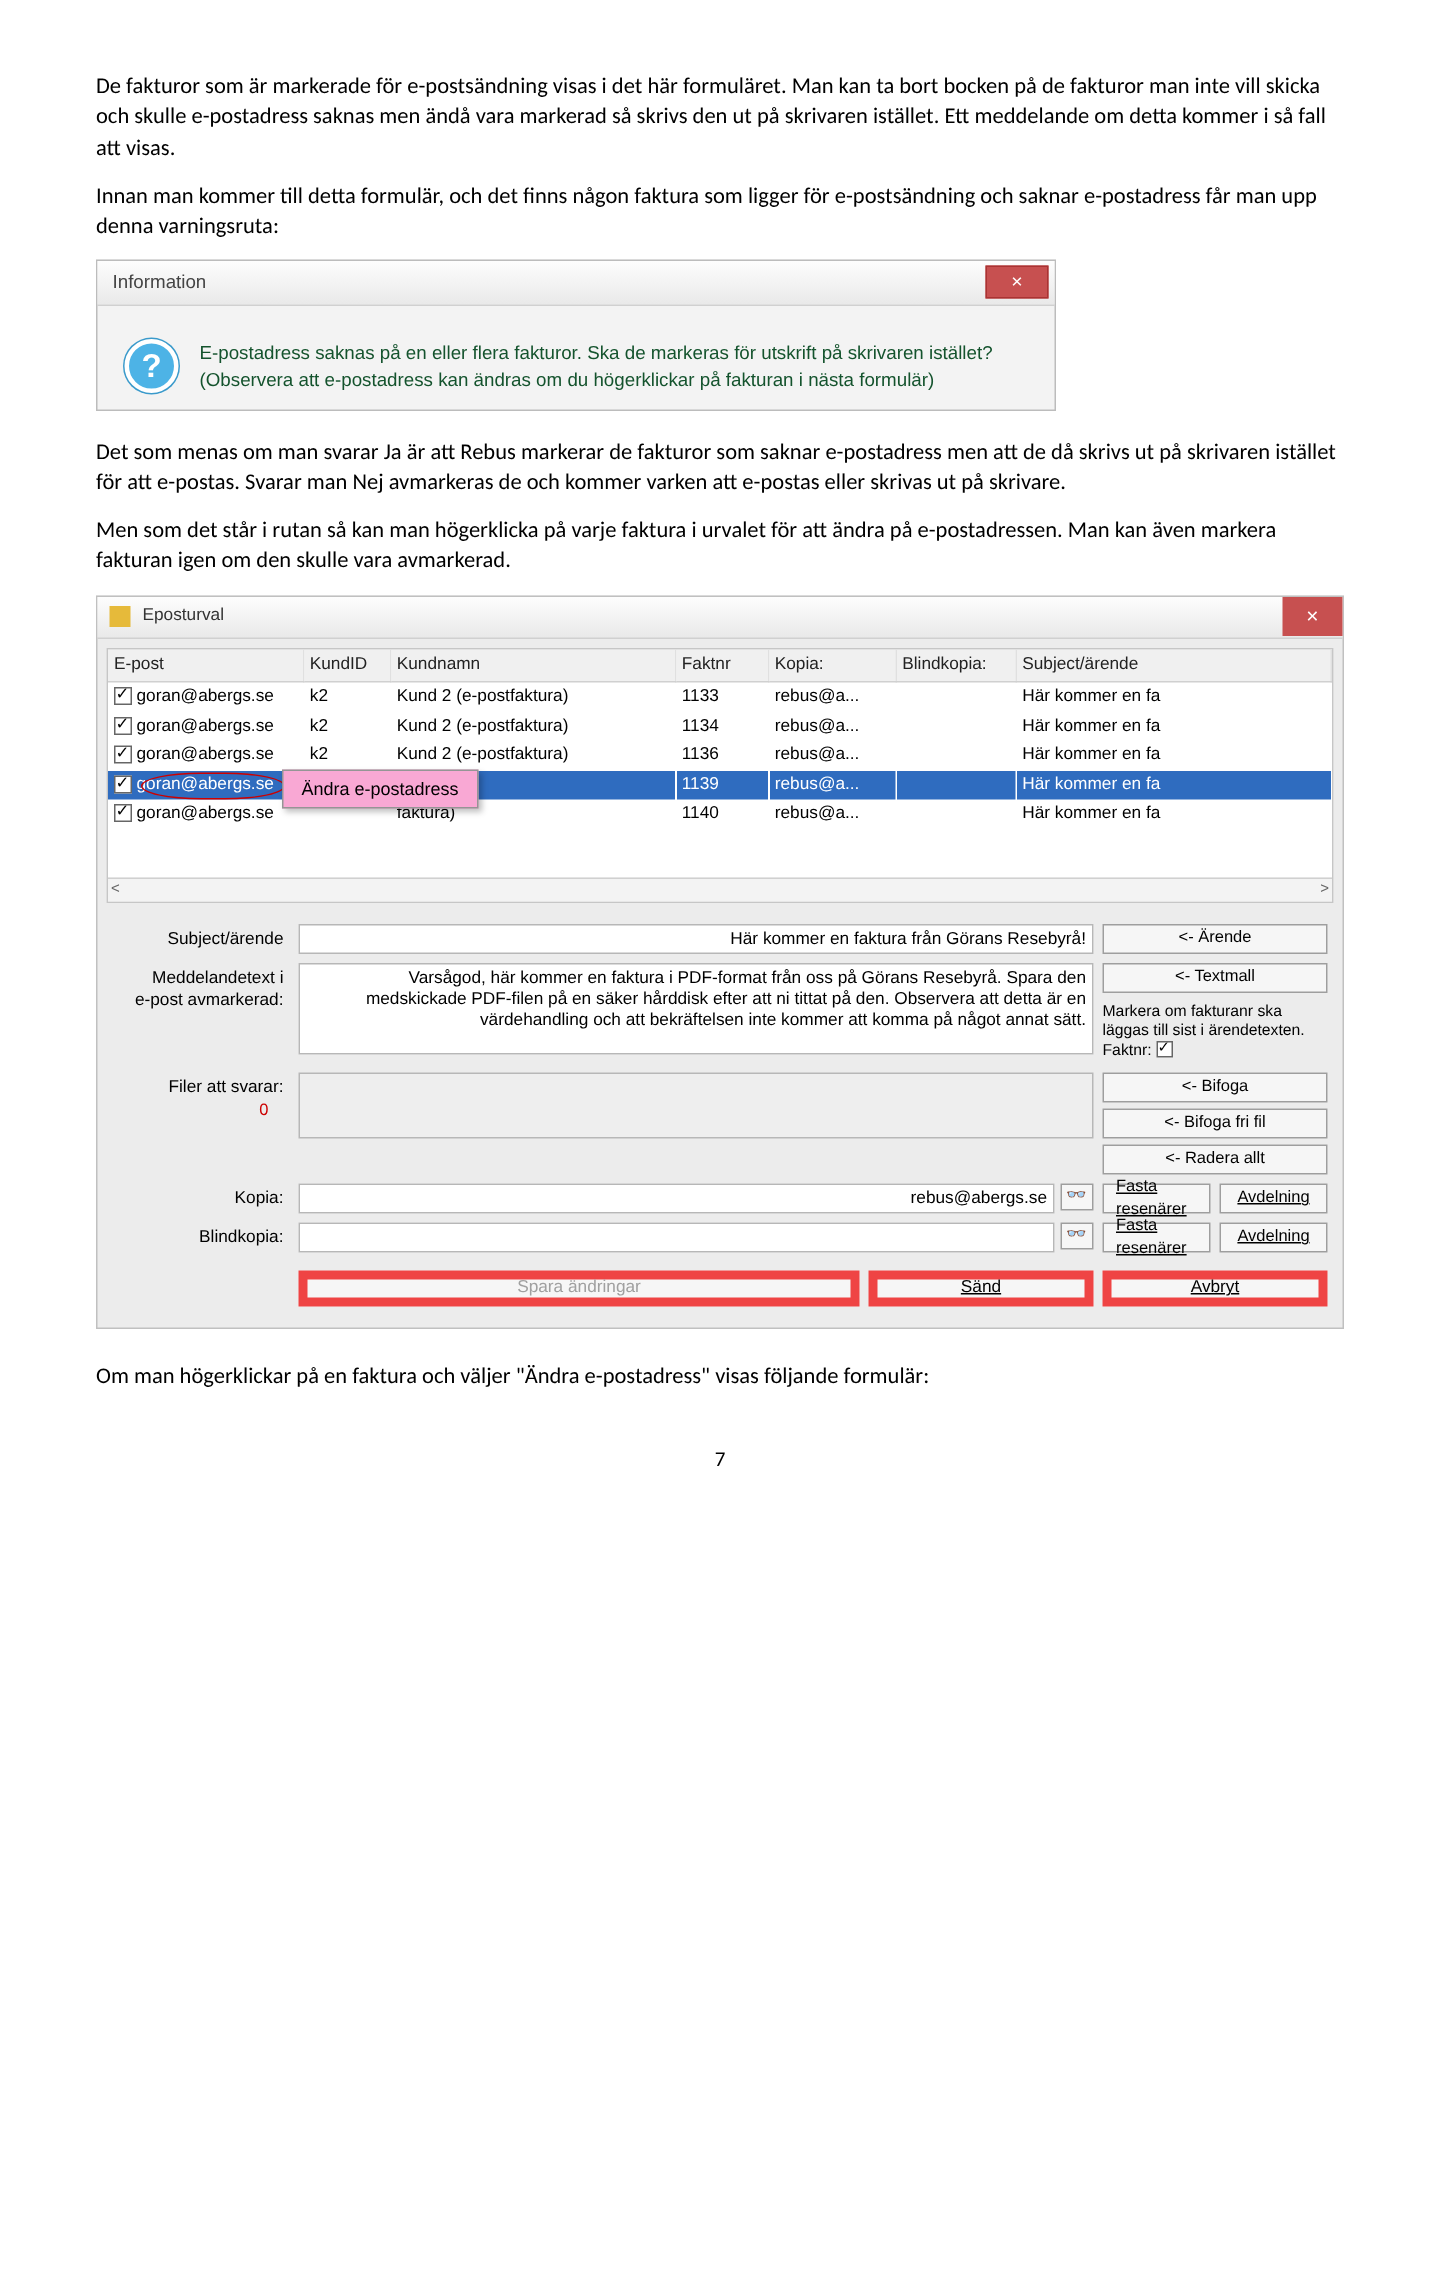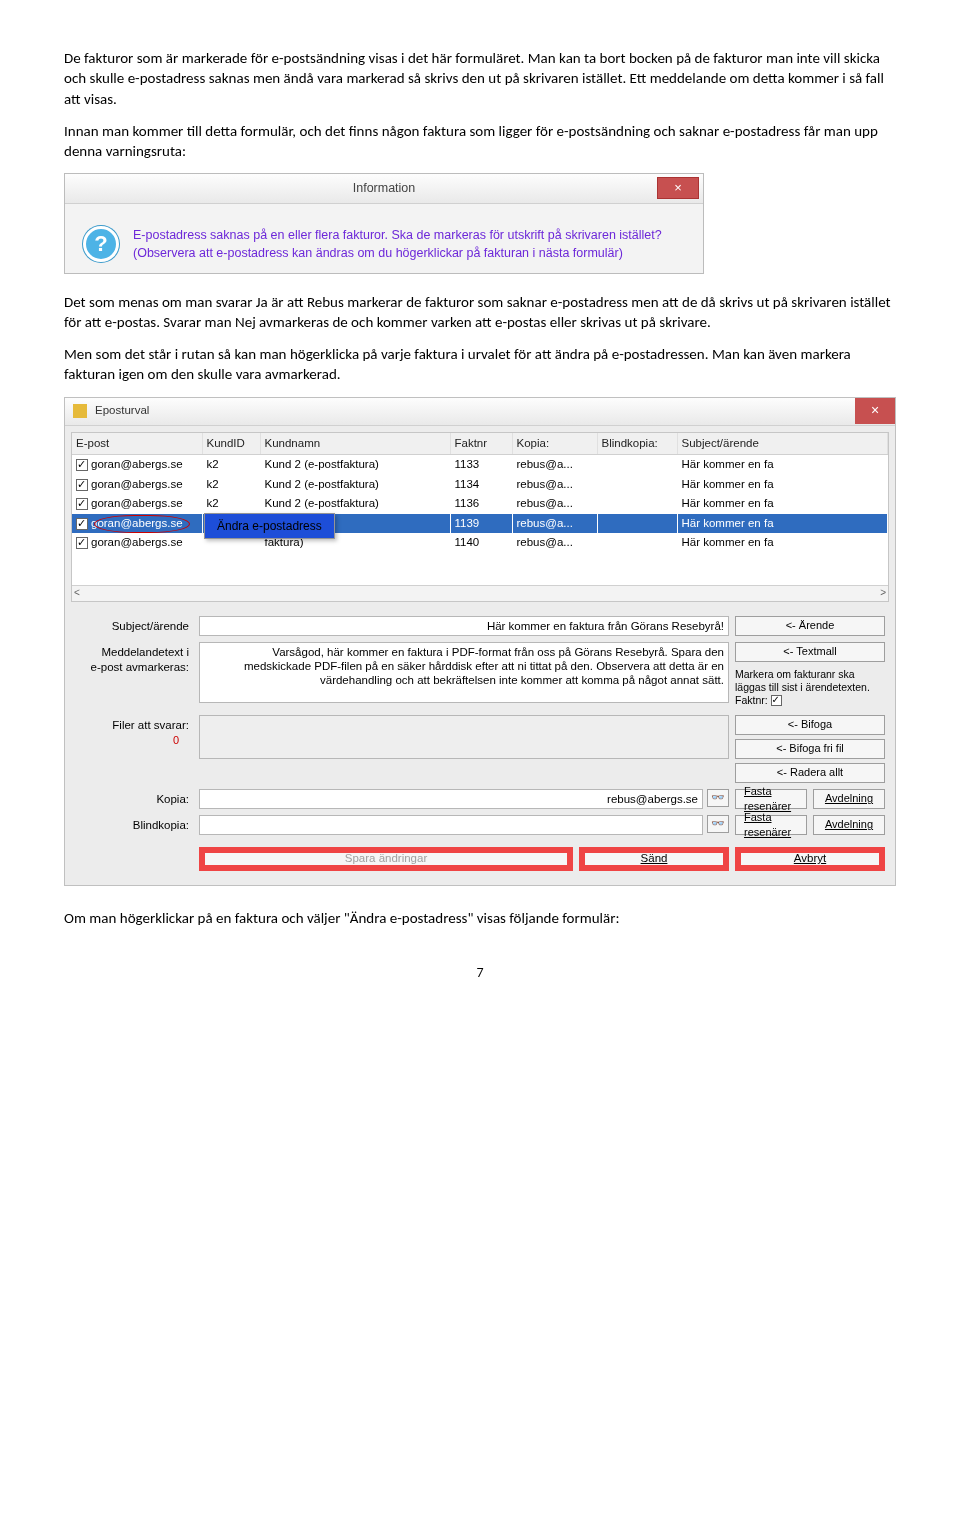--- a/index.html
+++ b/index.html
@@ -9,7 +9,7 @@
   
   .info-dialog { width: 640px; margin: 6px 0 18px 0; border:1px solid #bcbcbc; background:#f3f3f3; font-family: "Segoe UI", Arial, sans-serif; font-size:12.5px; color:#222; }
   .info-title { background: linear-gradient(#fdfdfd,#e9e9e9); border-bottom:1px solid #d0d0d0; height:30px; display:flex; align-items:center; padding:0 10px; position:relative; font-weight:400; }
-  .info-title-text { flex:1; text-align:center; color:#444; }
+  .info-title-text { flex:1; color:#444; }
   .info-close { position:absolute; right:4px; top:3px; width:42px; height:22px; background:#c75050; color:#fff; display:flex; align-items:center; justify-content:center; font-size:13px; border:1px solid #a33; }
   .info-body { display:flex; padding:22px 18px 10px 18px; gap:14px; }
   .info-icon { width:36px; height:36px; border-radius:50%; background:#4db3e6; display:flex; align-items:center; justify-content:center; color:#fff; font-size:22px; font-weight:bold; border:3px solid #fff; box-shadow:0 0 0 1px #3a9acb; flex-shrink:0; }

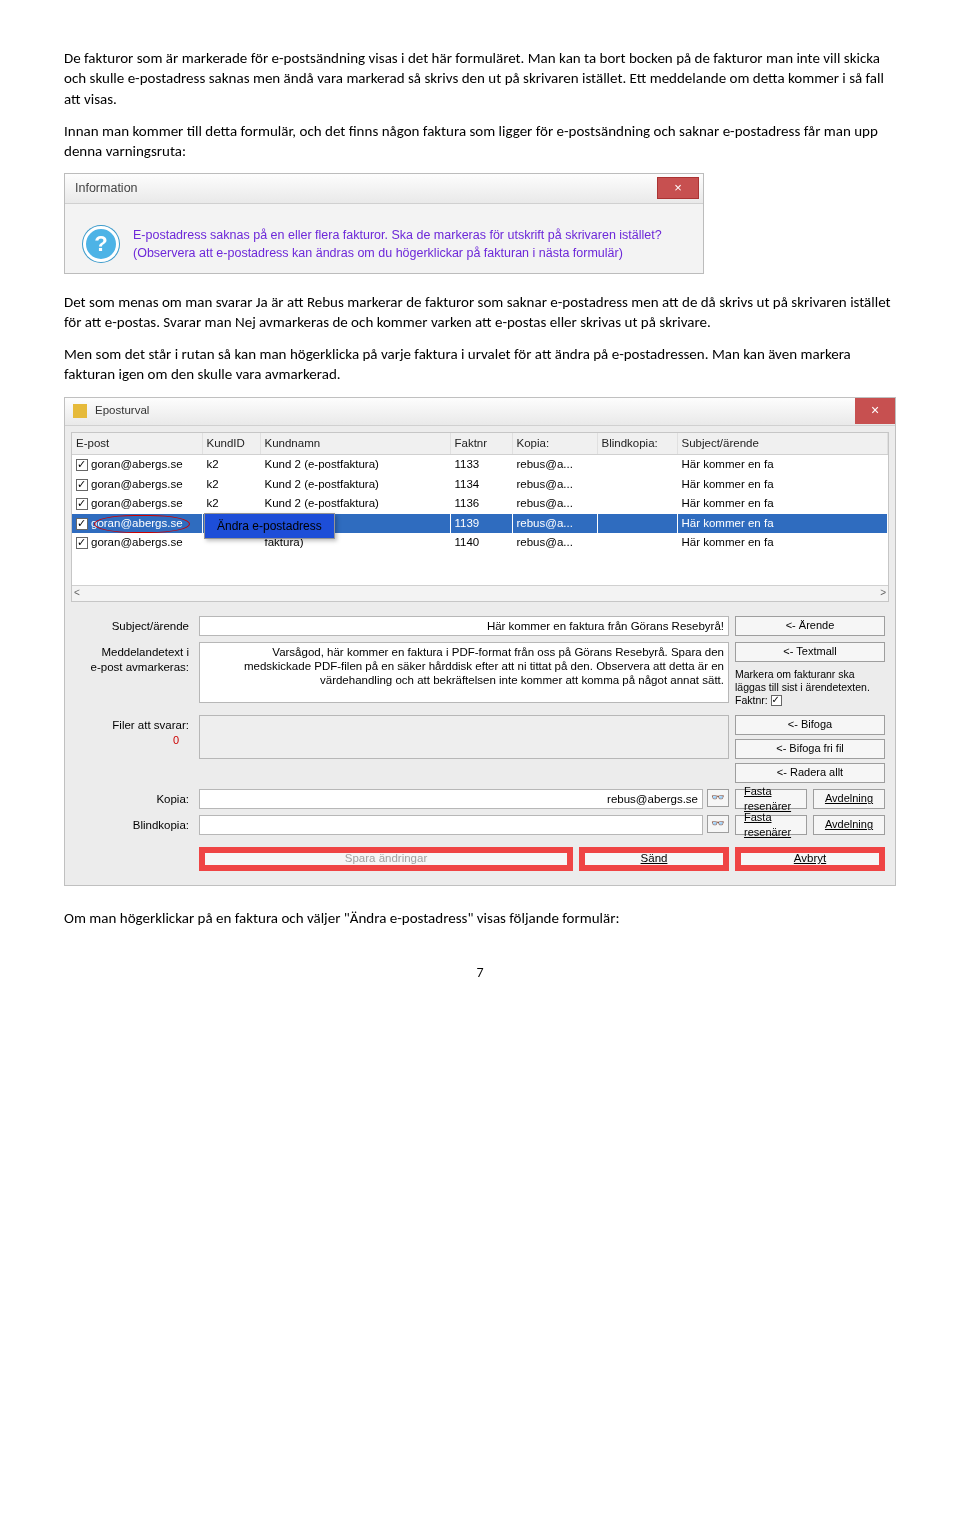--- a/index.html
+++ b/index.html
@@ -13,7 +13,7 @@
   .info-close { position:absolute; right:4px; top:3px; width:42px; height:22px; background:#c75050; color:#fff; display:flex; align-items:center; justify-content:center; font-size:13px; border:1px solid #a33; }
   .info-body { display:flex; padding:22px 18px 10px 18px; gap:14px; }
   .info-icon { width:36px; height:36px; border-radius:50%; background:#4db3e6; display:flex; align-items:center; justify-content:center; color:#fff; font-size:22px; font-weight:bold; border:3px solid #fff; box-shadow:0 0 0 1px #3a9acb; flex-shrink:0; }
-  .info-msg { line-height:1.45; color:#6d28d9; }
+  .info-msg { line-height:1.45; color:#14532d; }
   .info-btns { display:flex; justify-content:flex-end; gap:14px; padding:16px 20px 18px 20px; }
   .info-btn { width:92px; height:24px; background:#f6f6f6; border:1px solid #9a9a9a; font-size:12px; display:flex; align-items:center; justify-content:center; }
 

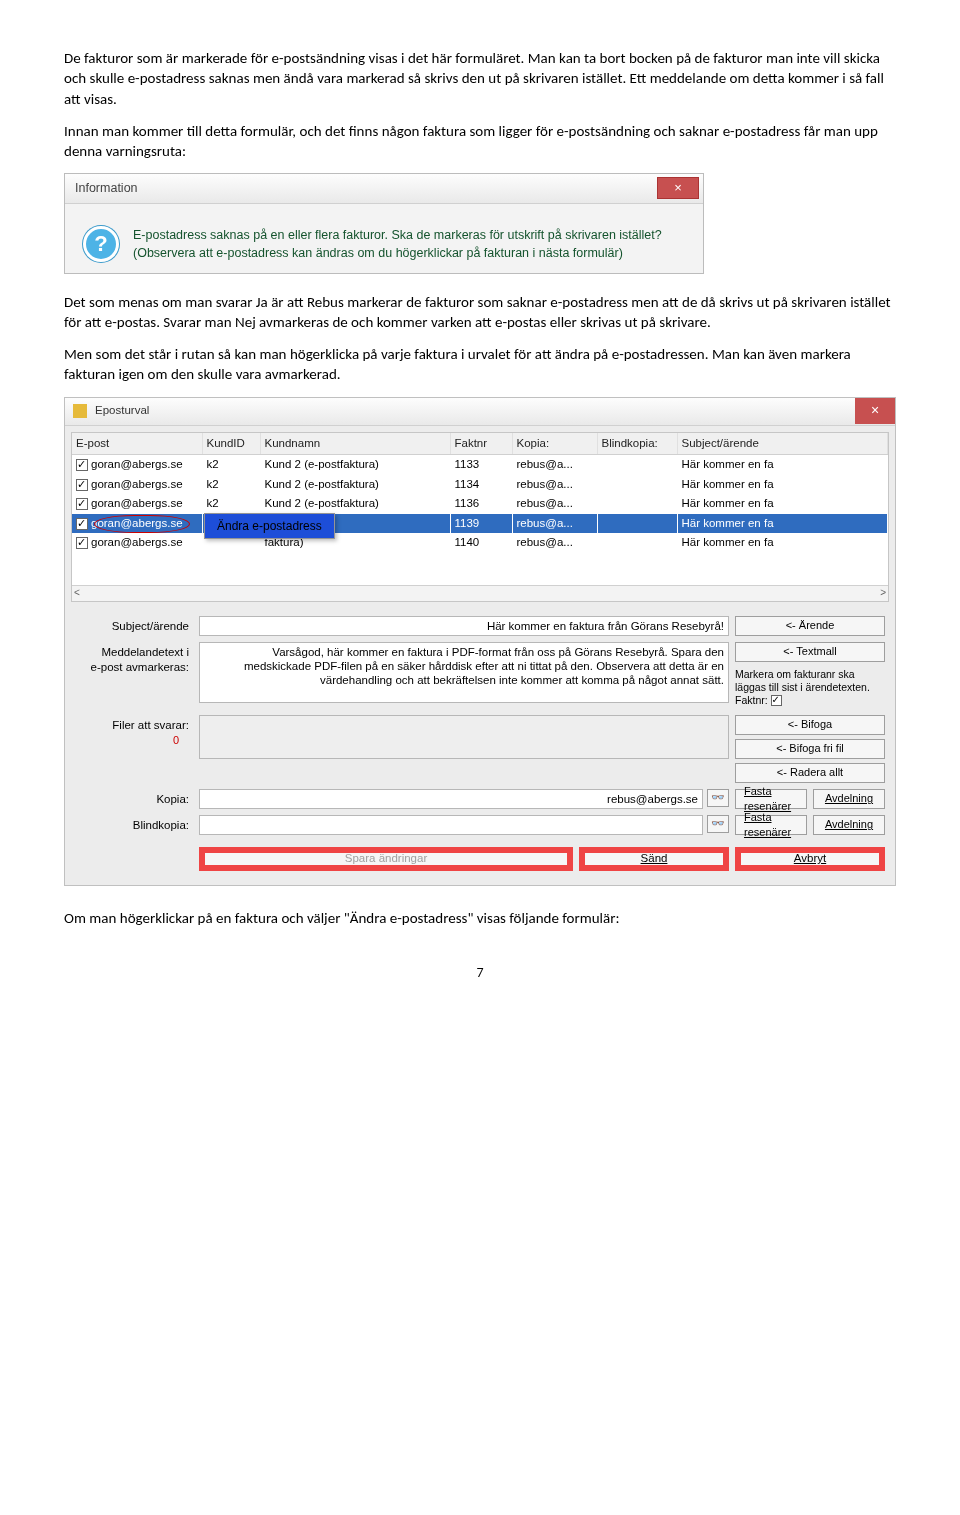--- a/index.html
+++ b/index.html
@@ -31,7 +31,7 @@
   .ep-chk { display:inline-block; width:12px; height:12px; border:1px solid #666; background:#fff; position:relative; vertical-align:middle; margin-right:3px; }
   .ep-chk.checked::after { content:"✓"; position:absolute; left:0; top:-3px; font-size:11px; color:#000; }
   tr.sel td { background:#2f6cbf; color:#fff; }
-  .context-menu { position:absolute; left:132px; top:80px; background:#1d4ed8; border:1px solid #959595; padding:4px 12px; font-size:12px; box-shadow:2px 2px 4px rgba(0,0,0,0.25); }
+  .context-menu { position:absolute; left:116px; top:80px; background:#f9a8d4; border:1px solid #959595; padding:4px 12px; font-size:12px; box-shadow:2px 2px 4px rgba(0,0,0,0.25); }
   .context-circ { position:absolute; left:22px; top:82px; width:96px; height:18px; border:1.5px solid #c00; border-radius:50%/60%; }
 
   .ep-scroll { display:flex; justify-content:space-between; height:16px; border-top:1px solid #d0d0d0; background:#f3f3f3; padding:0 2px; color:#666; font-size:10px; }

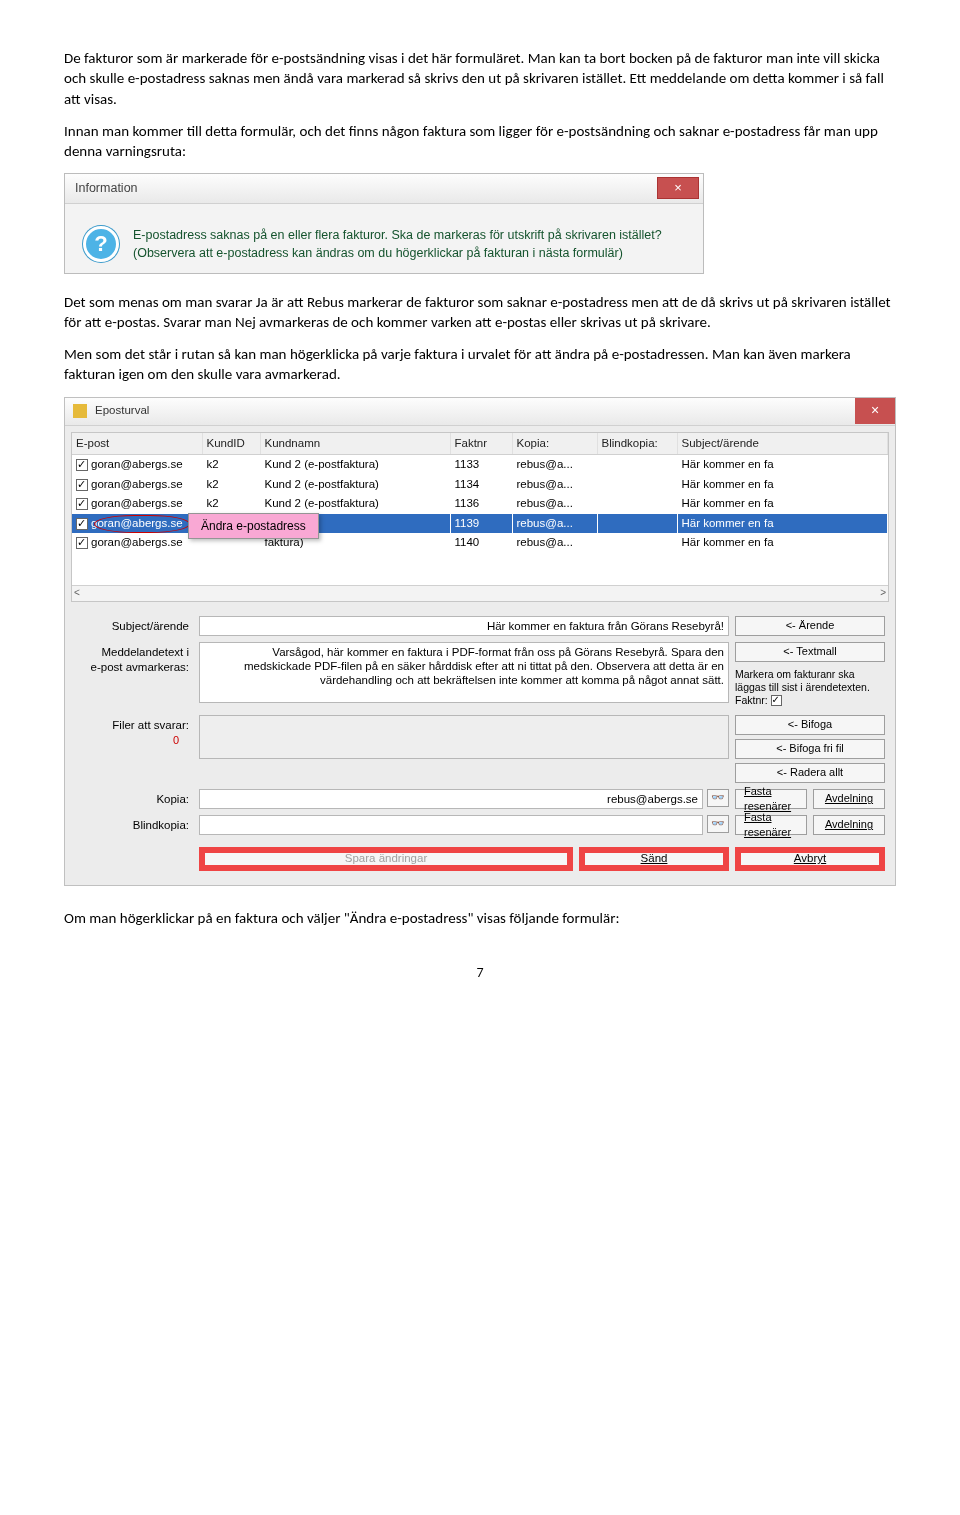--- a/index.html
+++ b/index.html
@@ -173,7 +173,7 @@
     </div>
 
     <div class="lbl">
-      <span>Meddelandetext i</span><br><span>e-post avmarkeras:</span>
+      <span>Meddelandetext i</span><br><span>e-post avmarkerad:</span>
     </div>
     <div class="field tall">Varsågod, här kommer en faktura i PDF-format från oss på Görans Resebyrå. Spara den medskickade PDF-filen på en säker hårddisk efter att ni tittat på den. Observera att detta är en värdehandling och att bekräftelsen inte kommer att komma på något annat sätt.</div>
     <div class="side-col">

